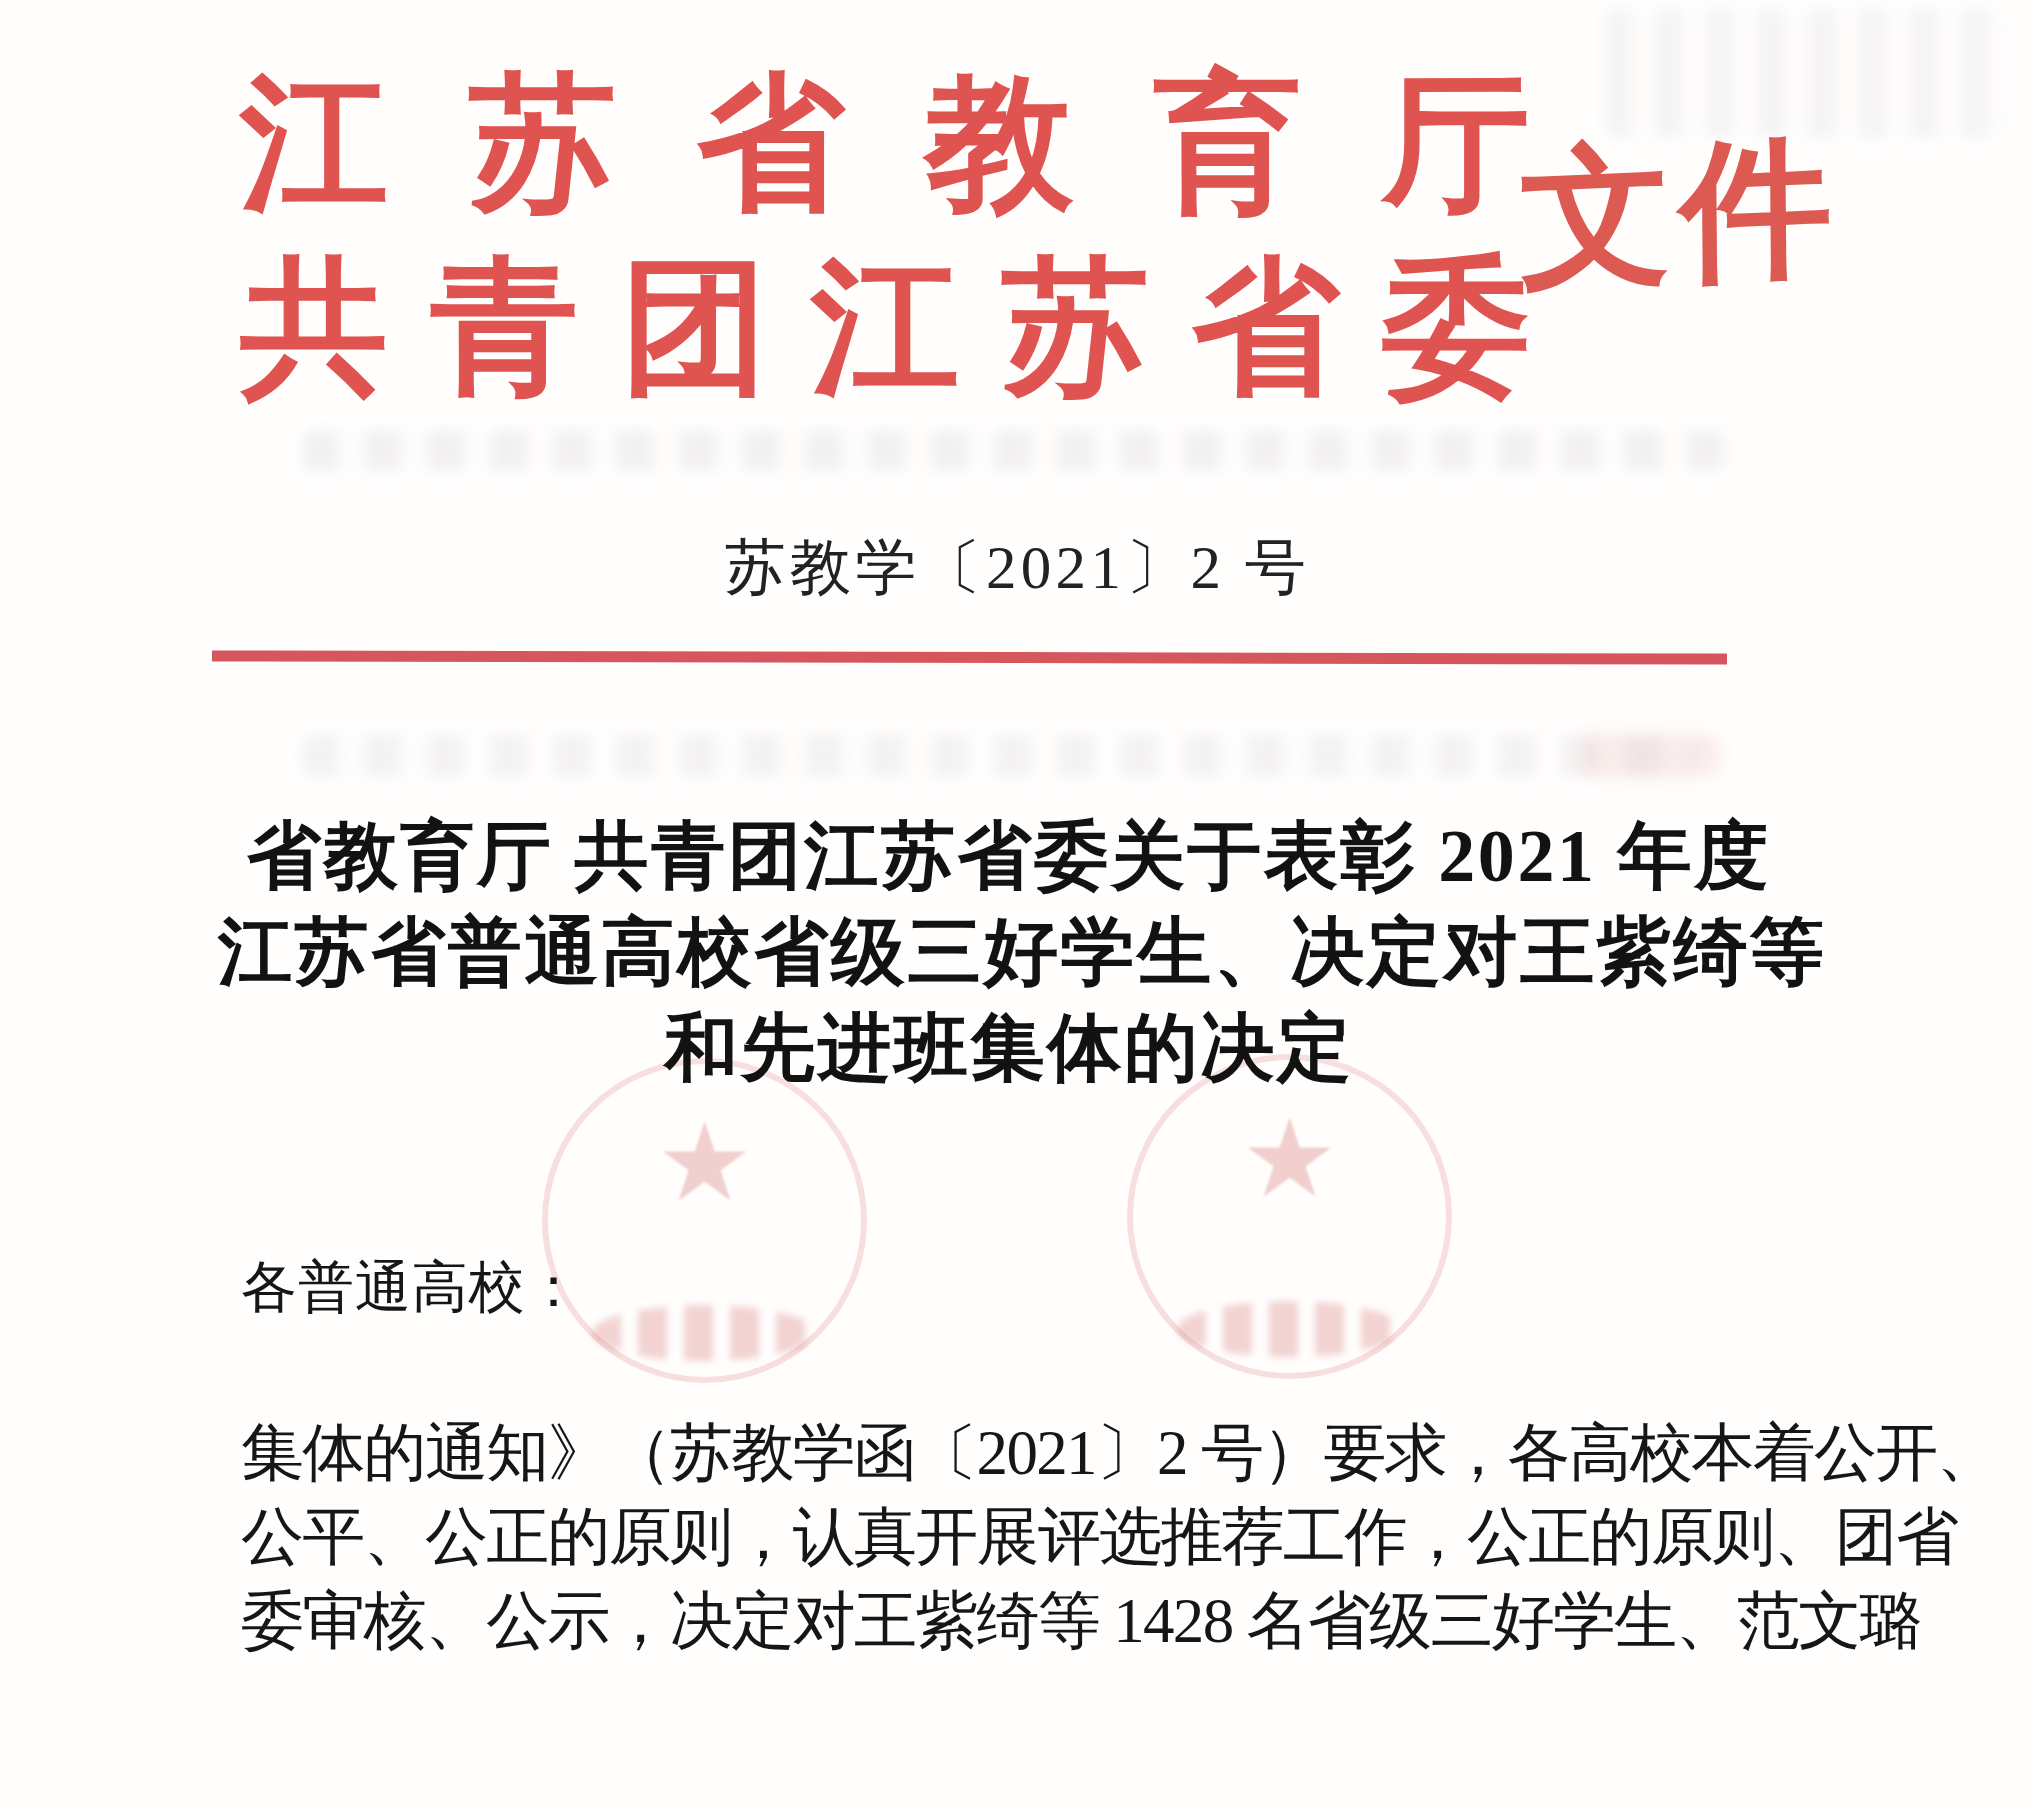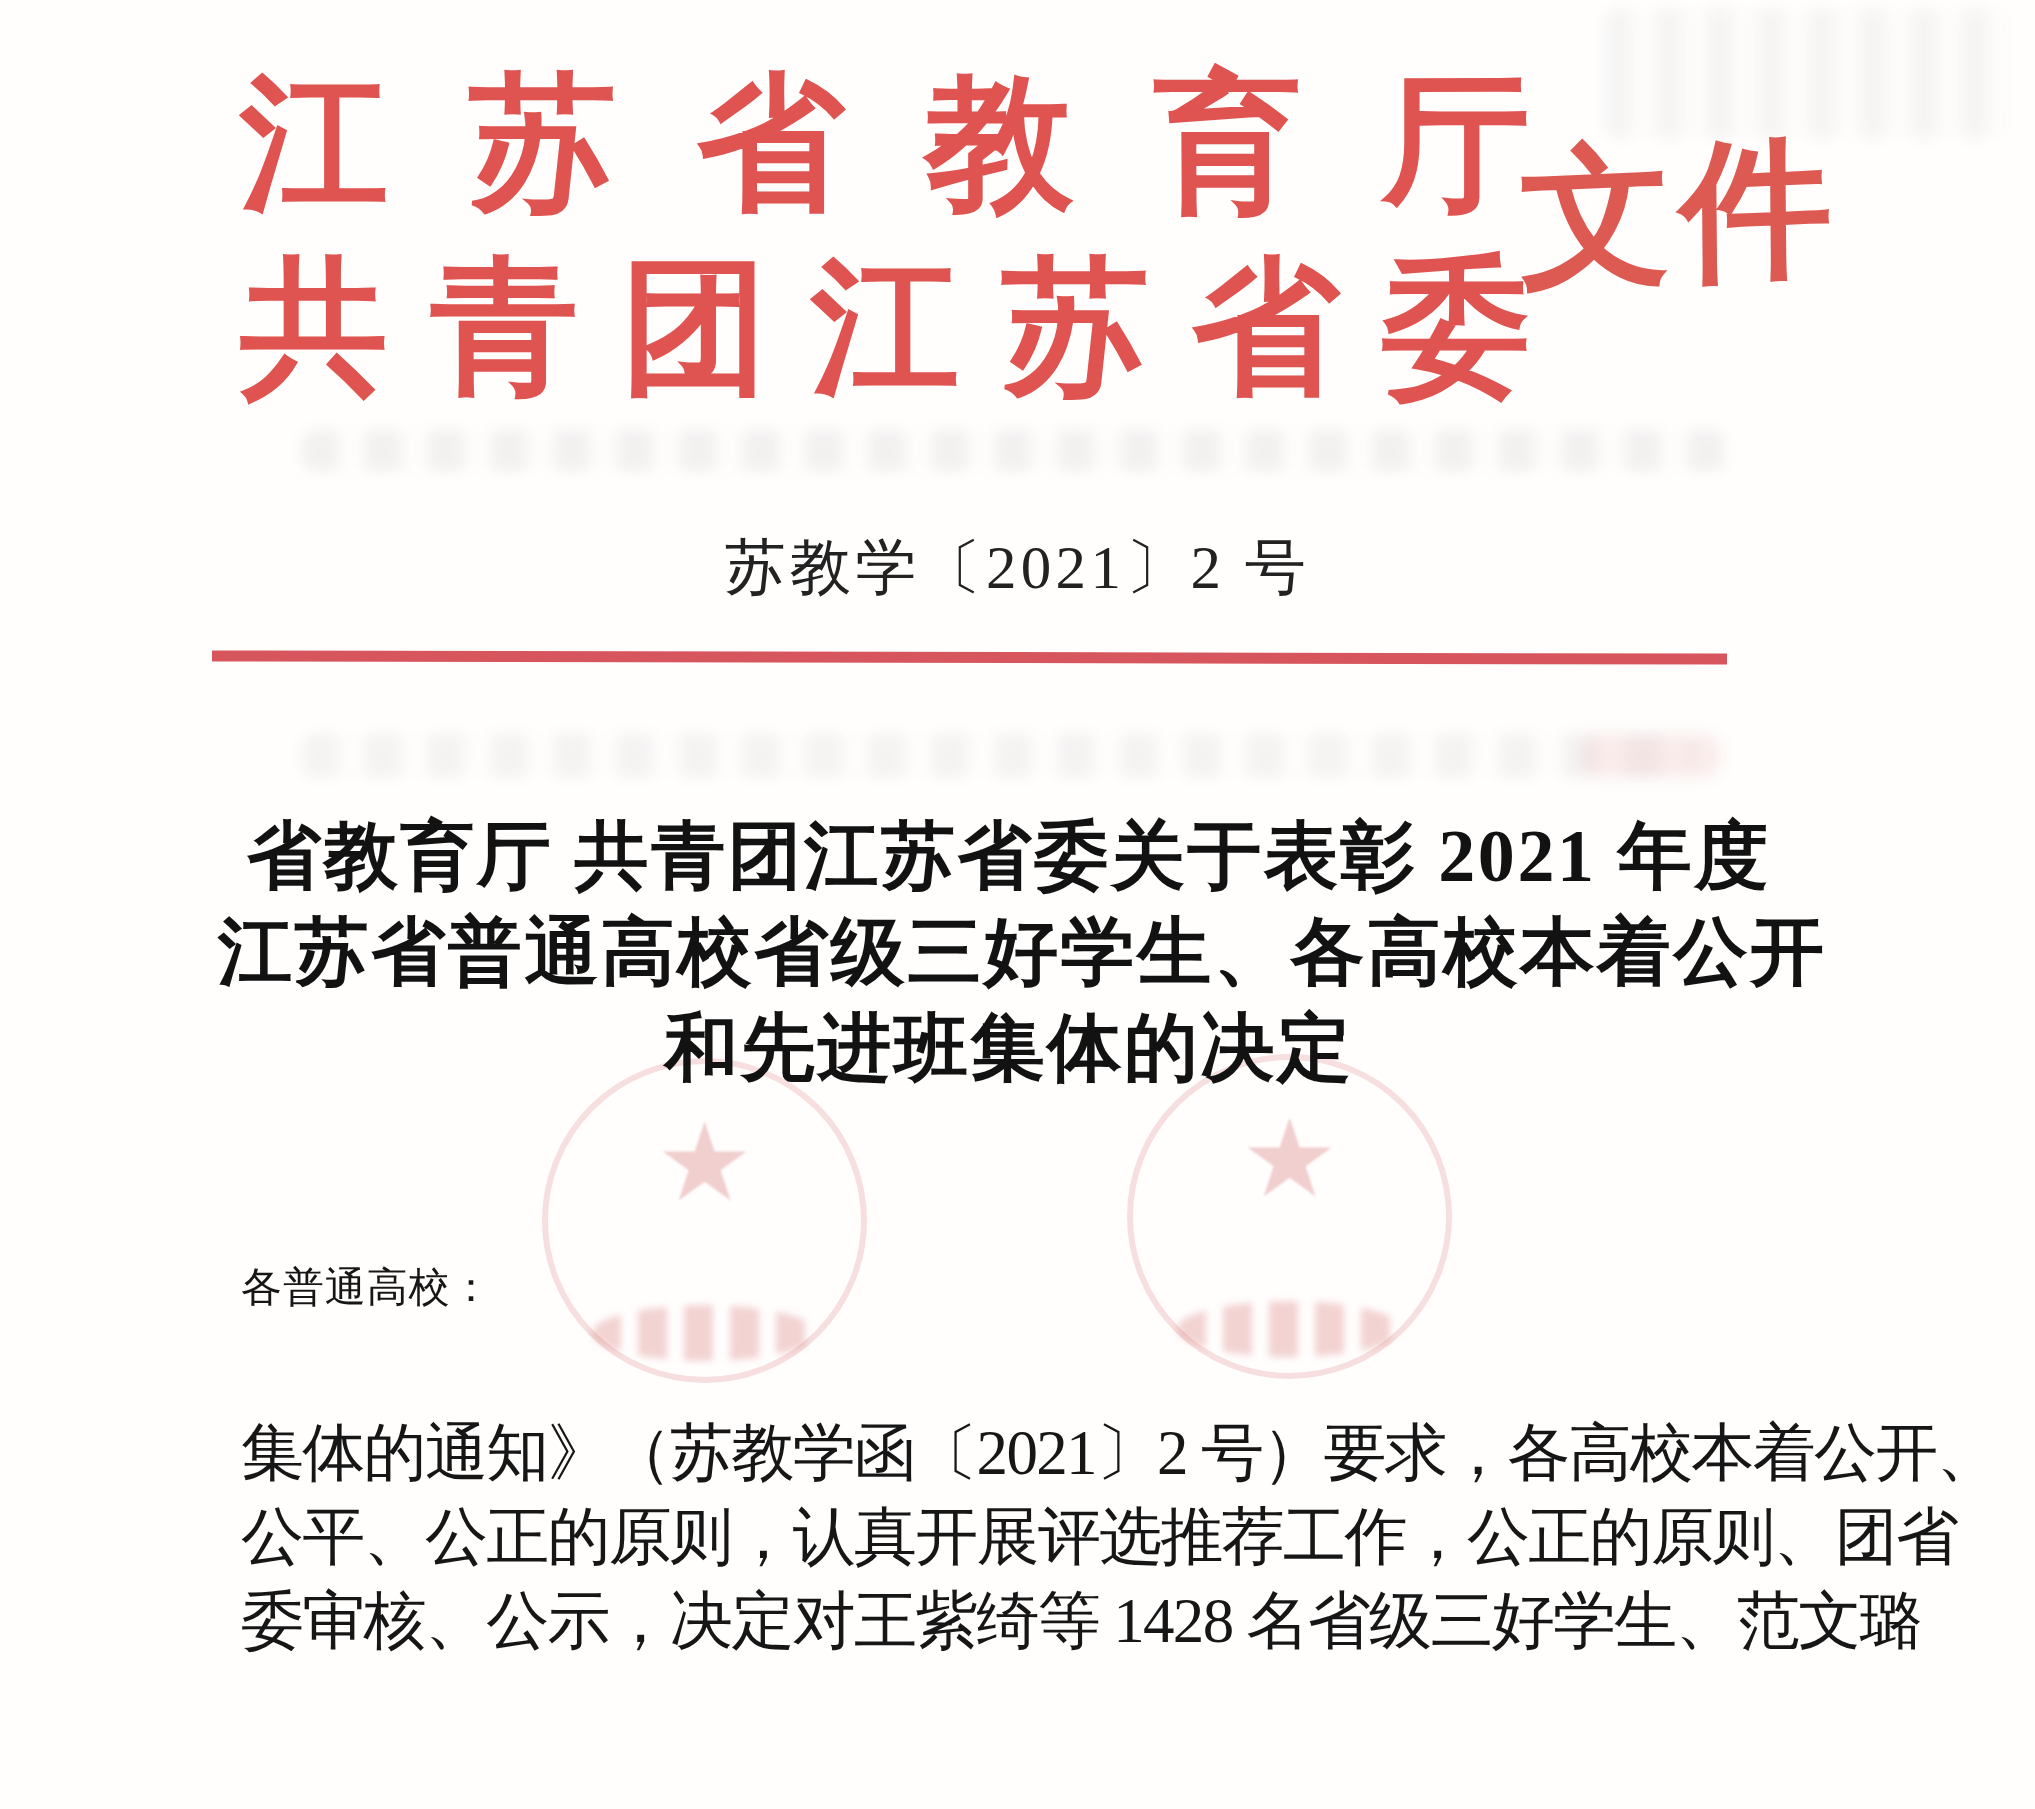--- a/index.html
+++ b/index.html
@@ -129,7 +129,7 @@
 
   <div class="title-block">
     <div>省教育厅 共青团江苏省委关于表彰 2021 年度</div>
-    <div>江苏省普通高校省级三好学生、各高校本着公开</div>
+    <div>江苏省普通高校省级三好学生、决定对王紫绮等</div>
     <div>和先进班集体的决定</div>
   </div>
 

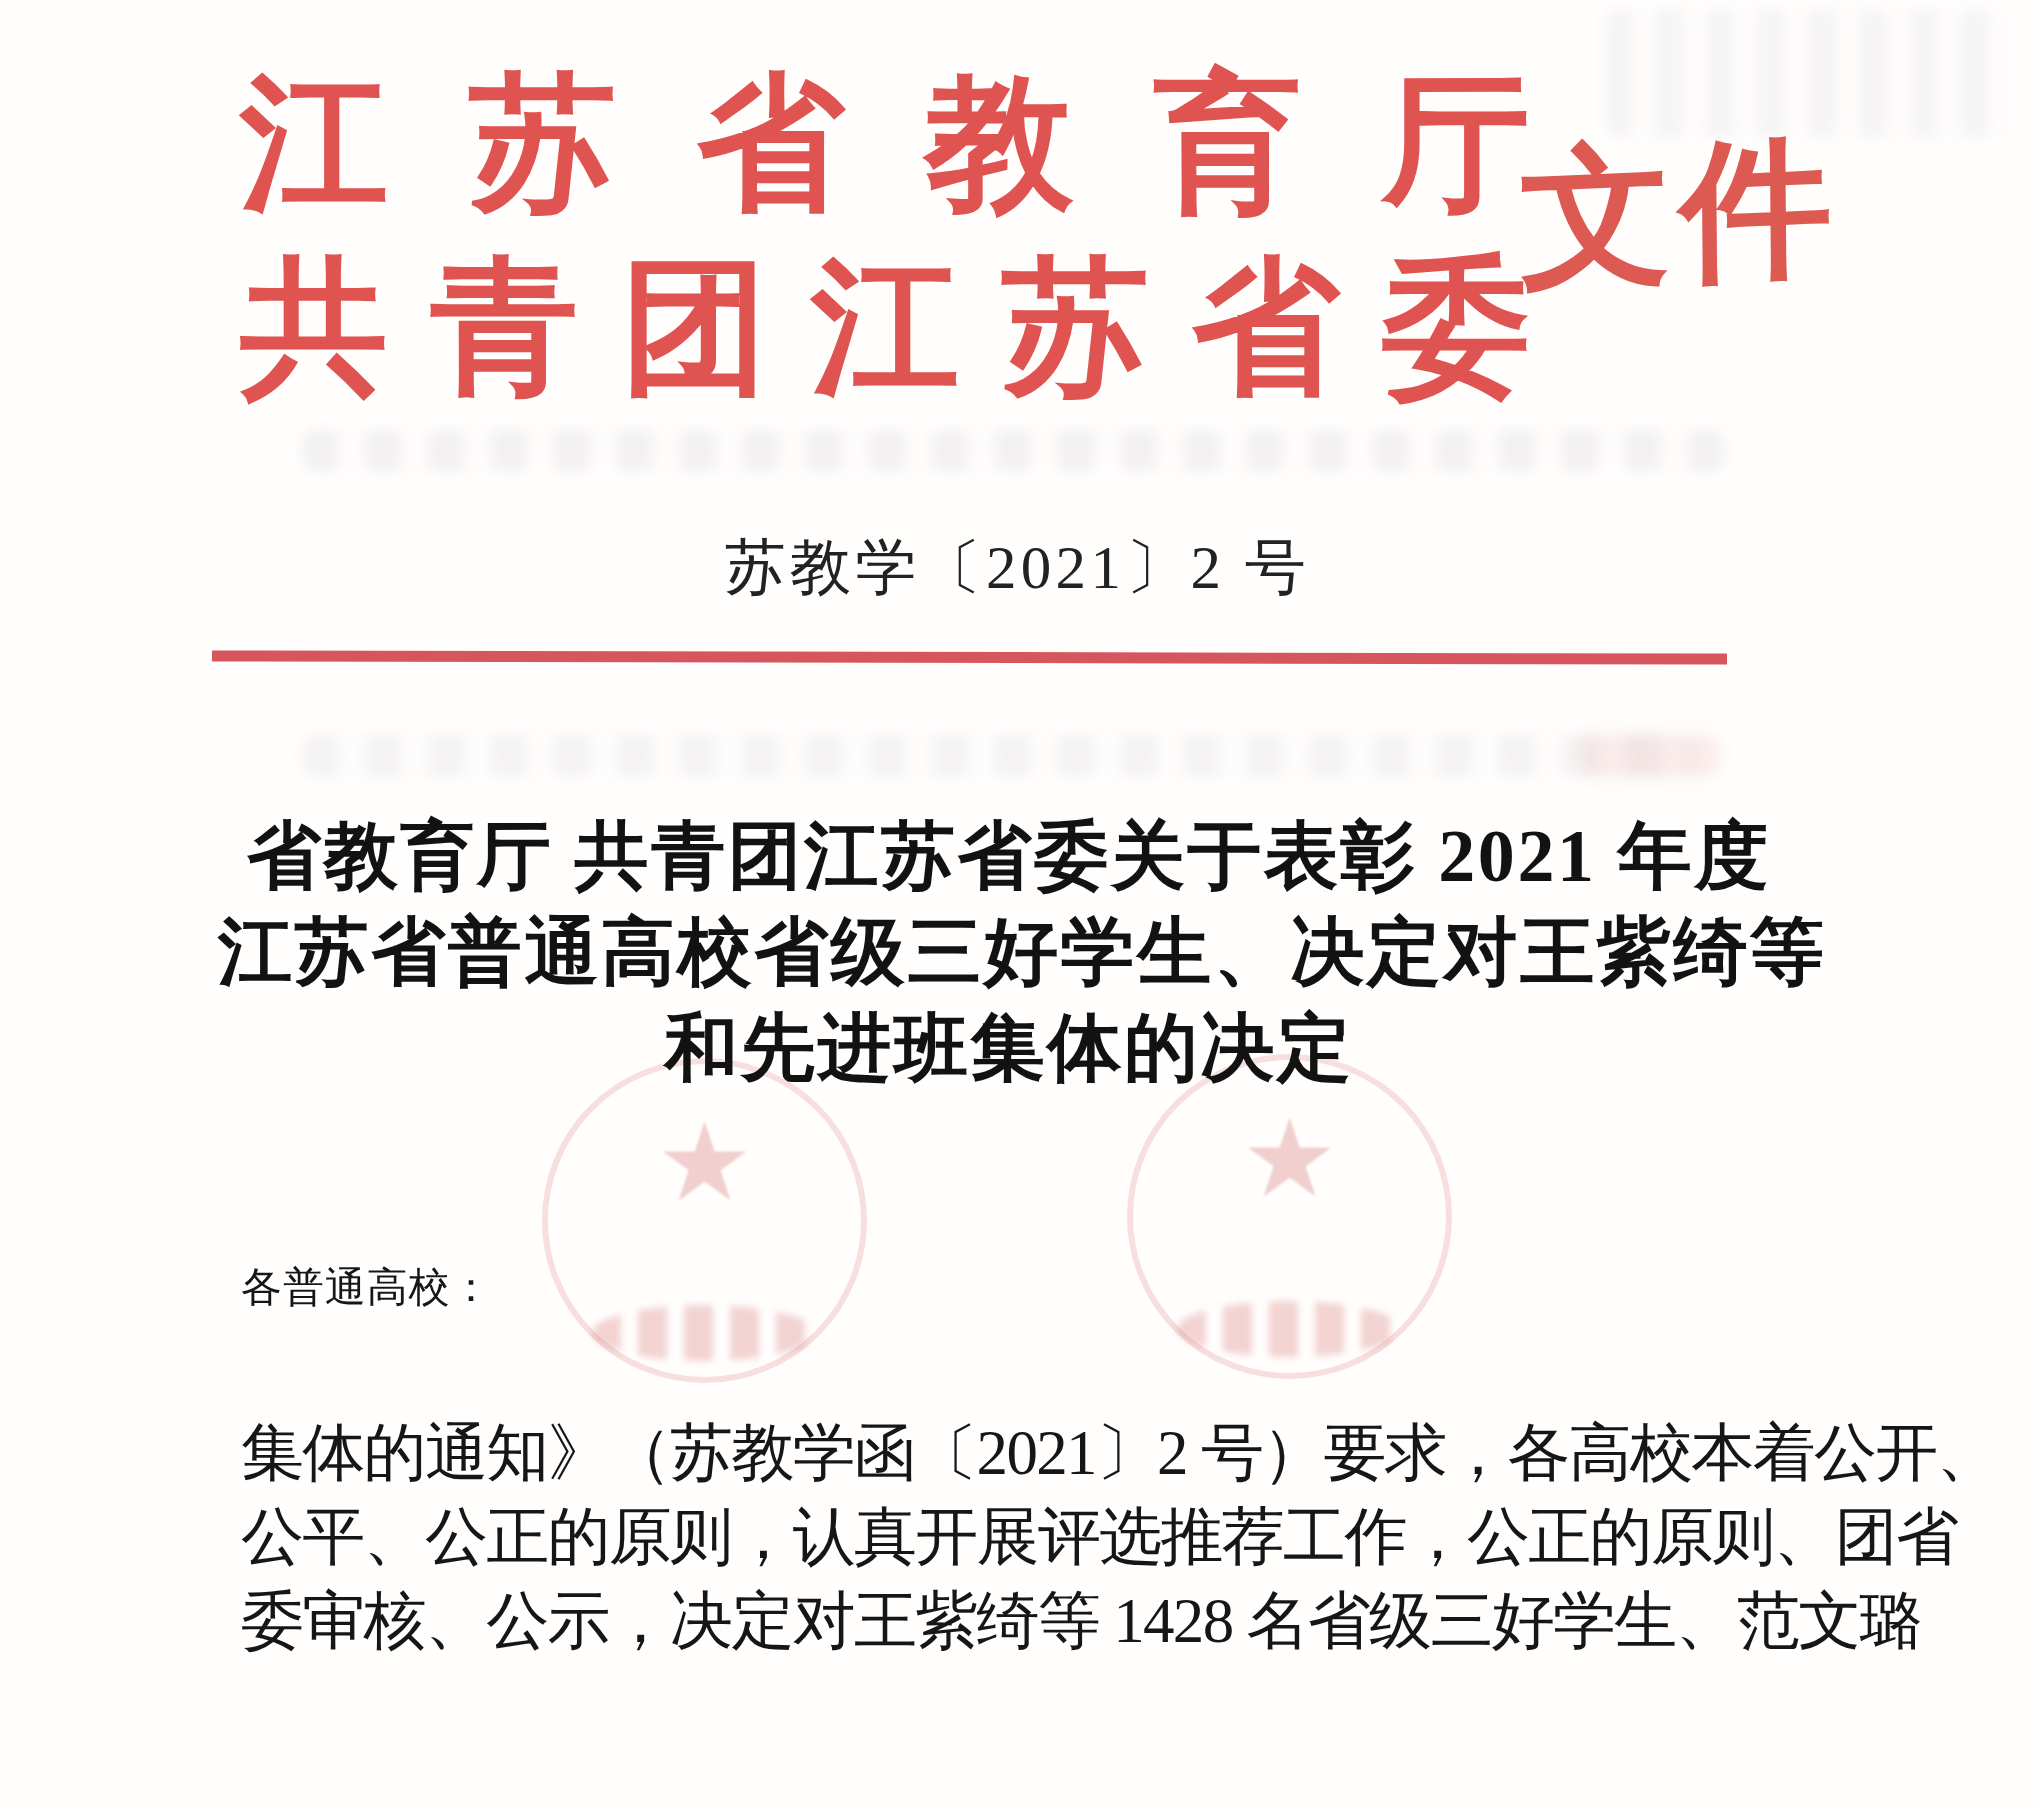--- a/index.html
+++ b/index.html
@@ -93,7 +93,7 @@
   
   .salutation{
     position:absolute;left:241px;top:1255px;
-    font-size:41px;line-height:64px;letter-spacing:0.9px;color:#161616;
+    font-size:56px;line-height:64px;letter-spacing:0.9px;color:#161616;
   }
   .paragraph{
     position:absolute;left:241px;top:1411px;width:1612px;

